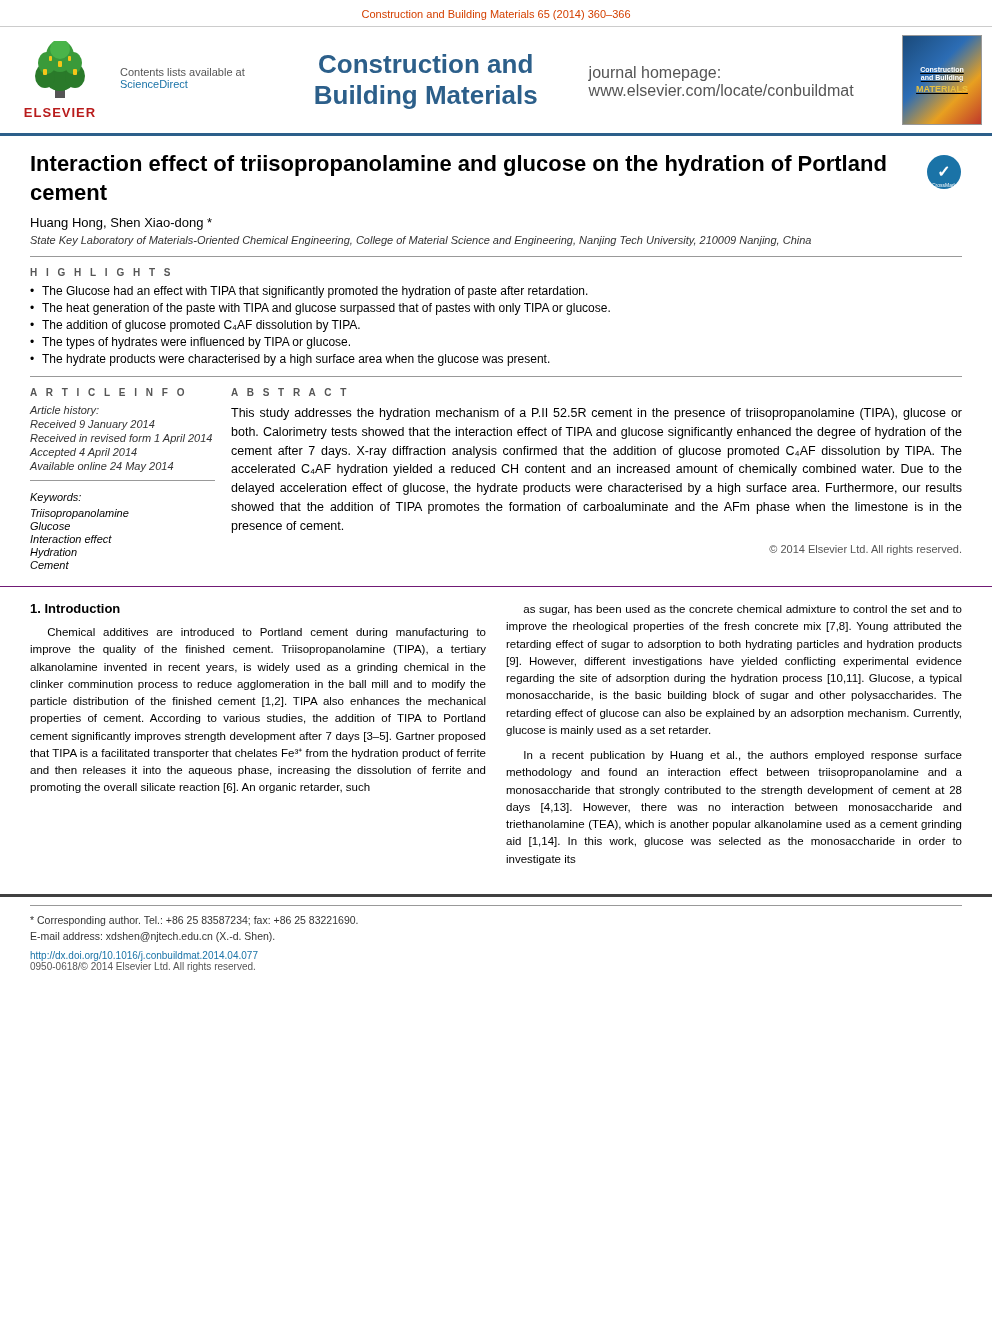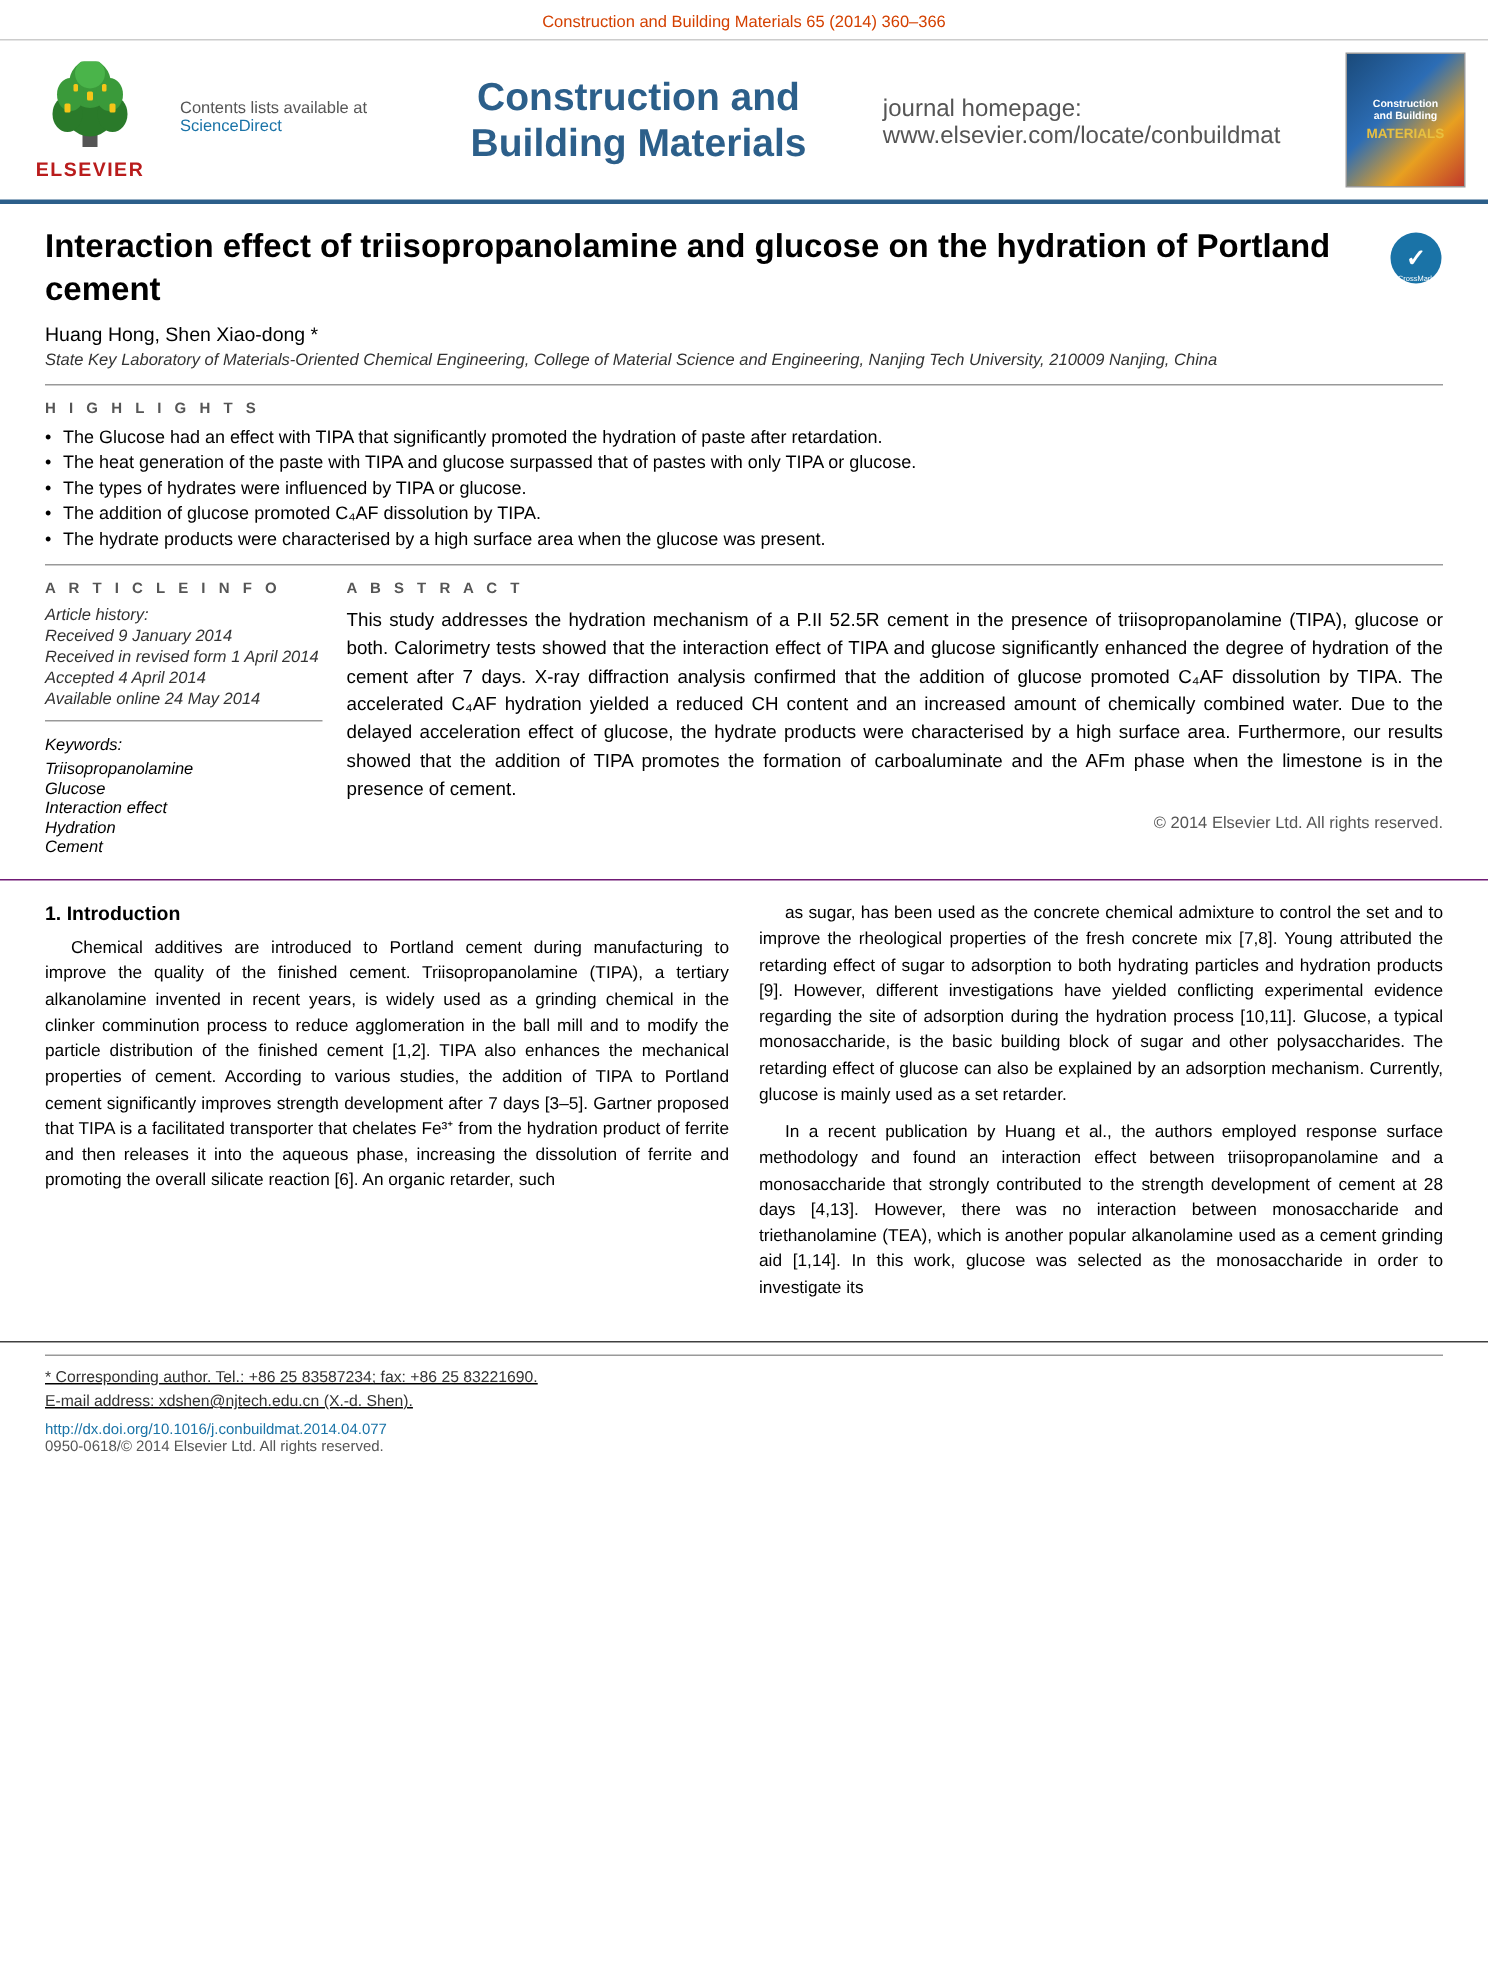--- a/index.html
+++ b/index.html
@@ -105,7 +105,8 @@
       flex-shrink: 0;
       display: flex;
       align-items: center;
-      justify-content: center;
+      justify-content: flex-end;
+      text-decoration: underline;
     }
 
     .journal-cover-img {

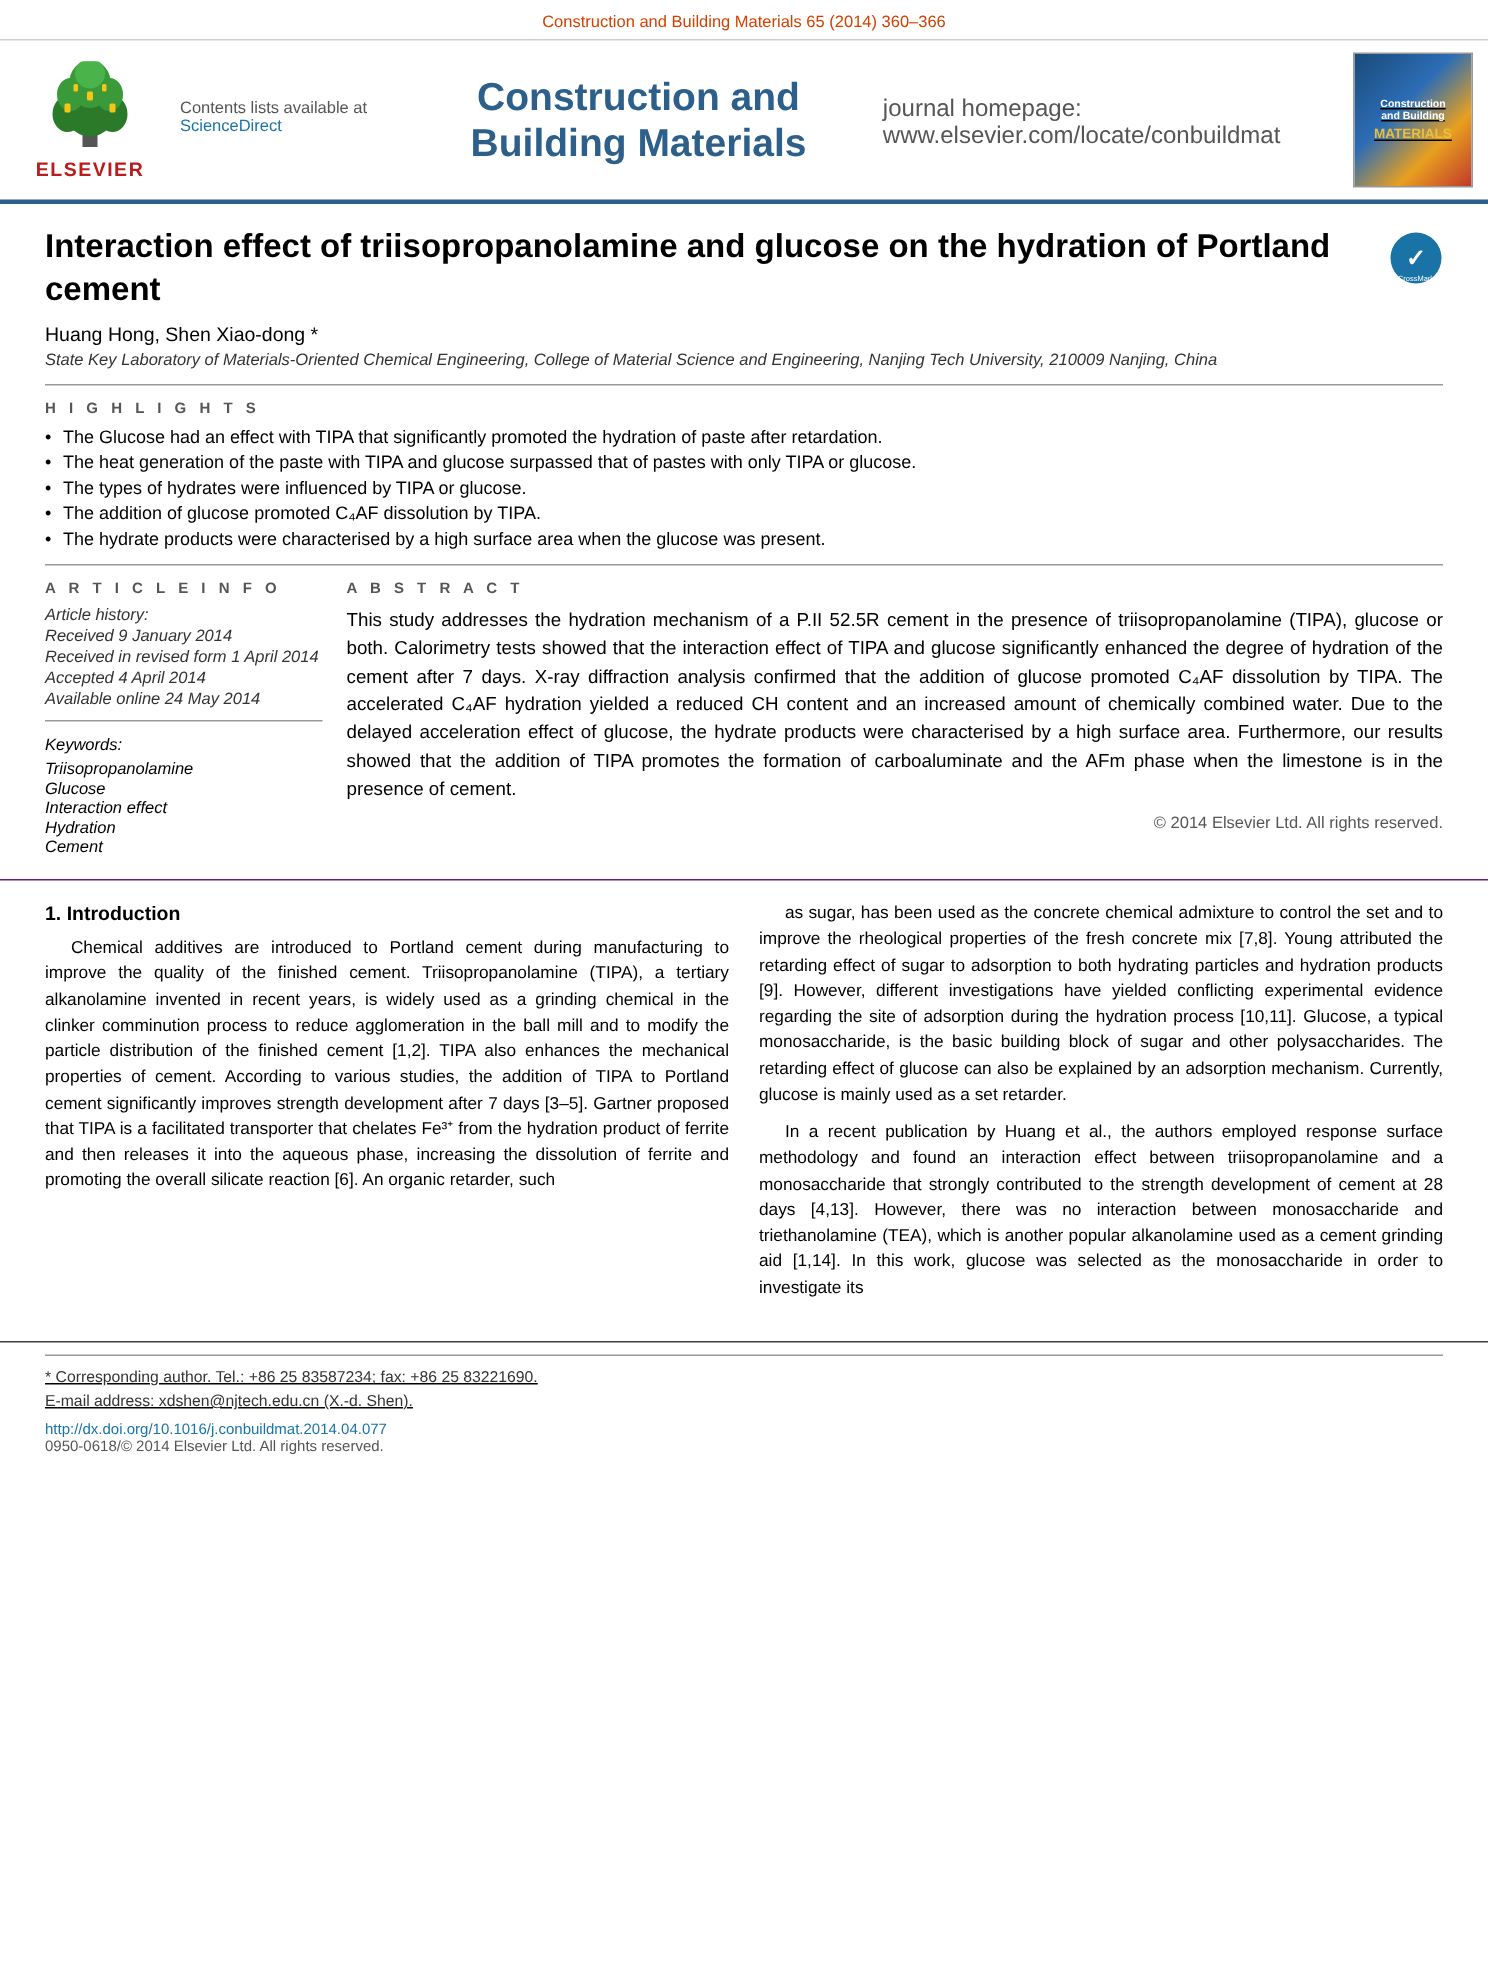--- a/index.html
+++ b/index.html
@@ -448,8 +448,8 @@
       <ul class="highlights-list">
         <li>The Glucose had an effect with TIPA that significantly promoted the hydration of paste after retardation.</li>
         <li>The heat generation of the paste with TIPA and glucose surpassed that of pastes with only TIPA or glucose.</li>
+        <li>The addition of glucose promoted C₄AF dissolution by TIPA.</li>
         <li>The types of hydrates were influenced by TIPA or glucose.</li>
-        <li>The addition of glucose promoted C₄AF dissolution by TIPA.</li>
         <li>The hydrate products were characterised by a high surface area when the glucose was present.</li>
       </ul>
     </div>

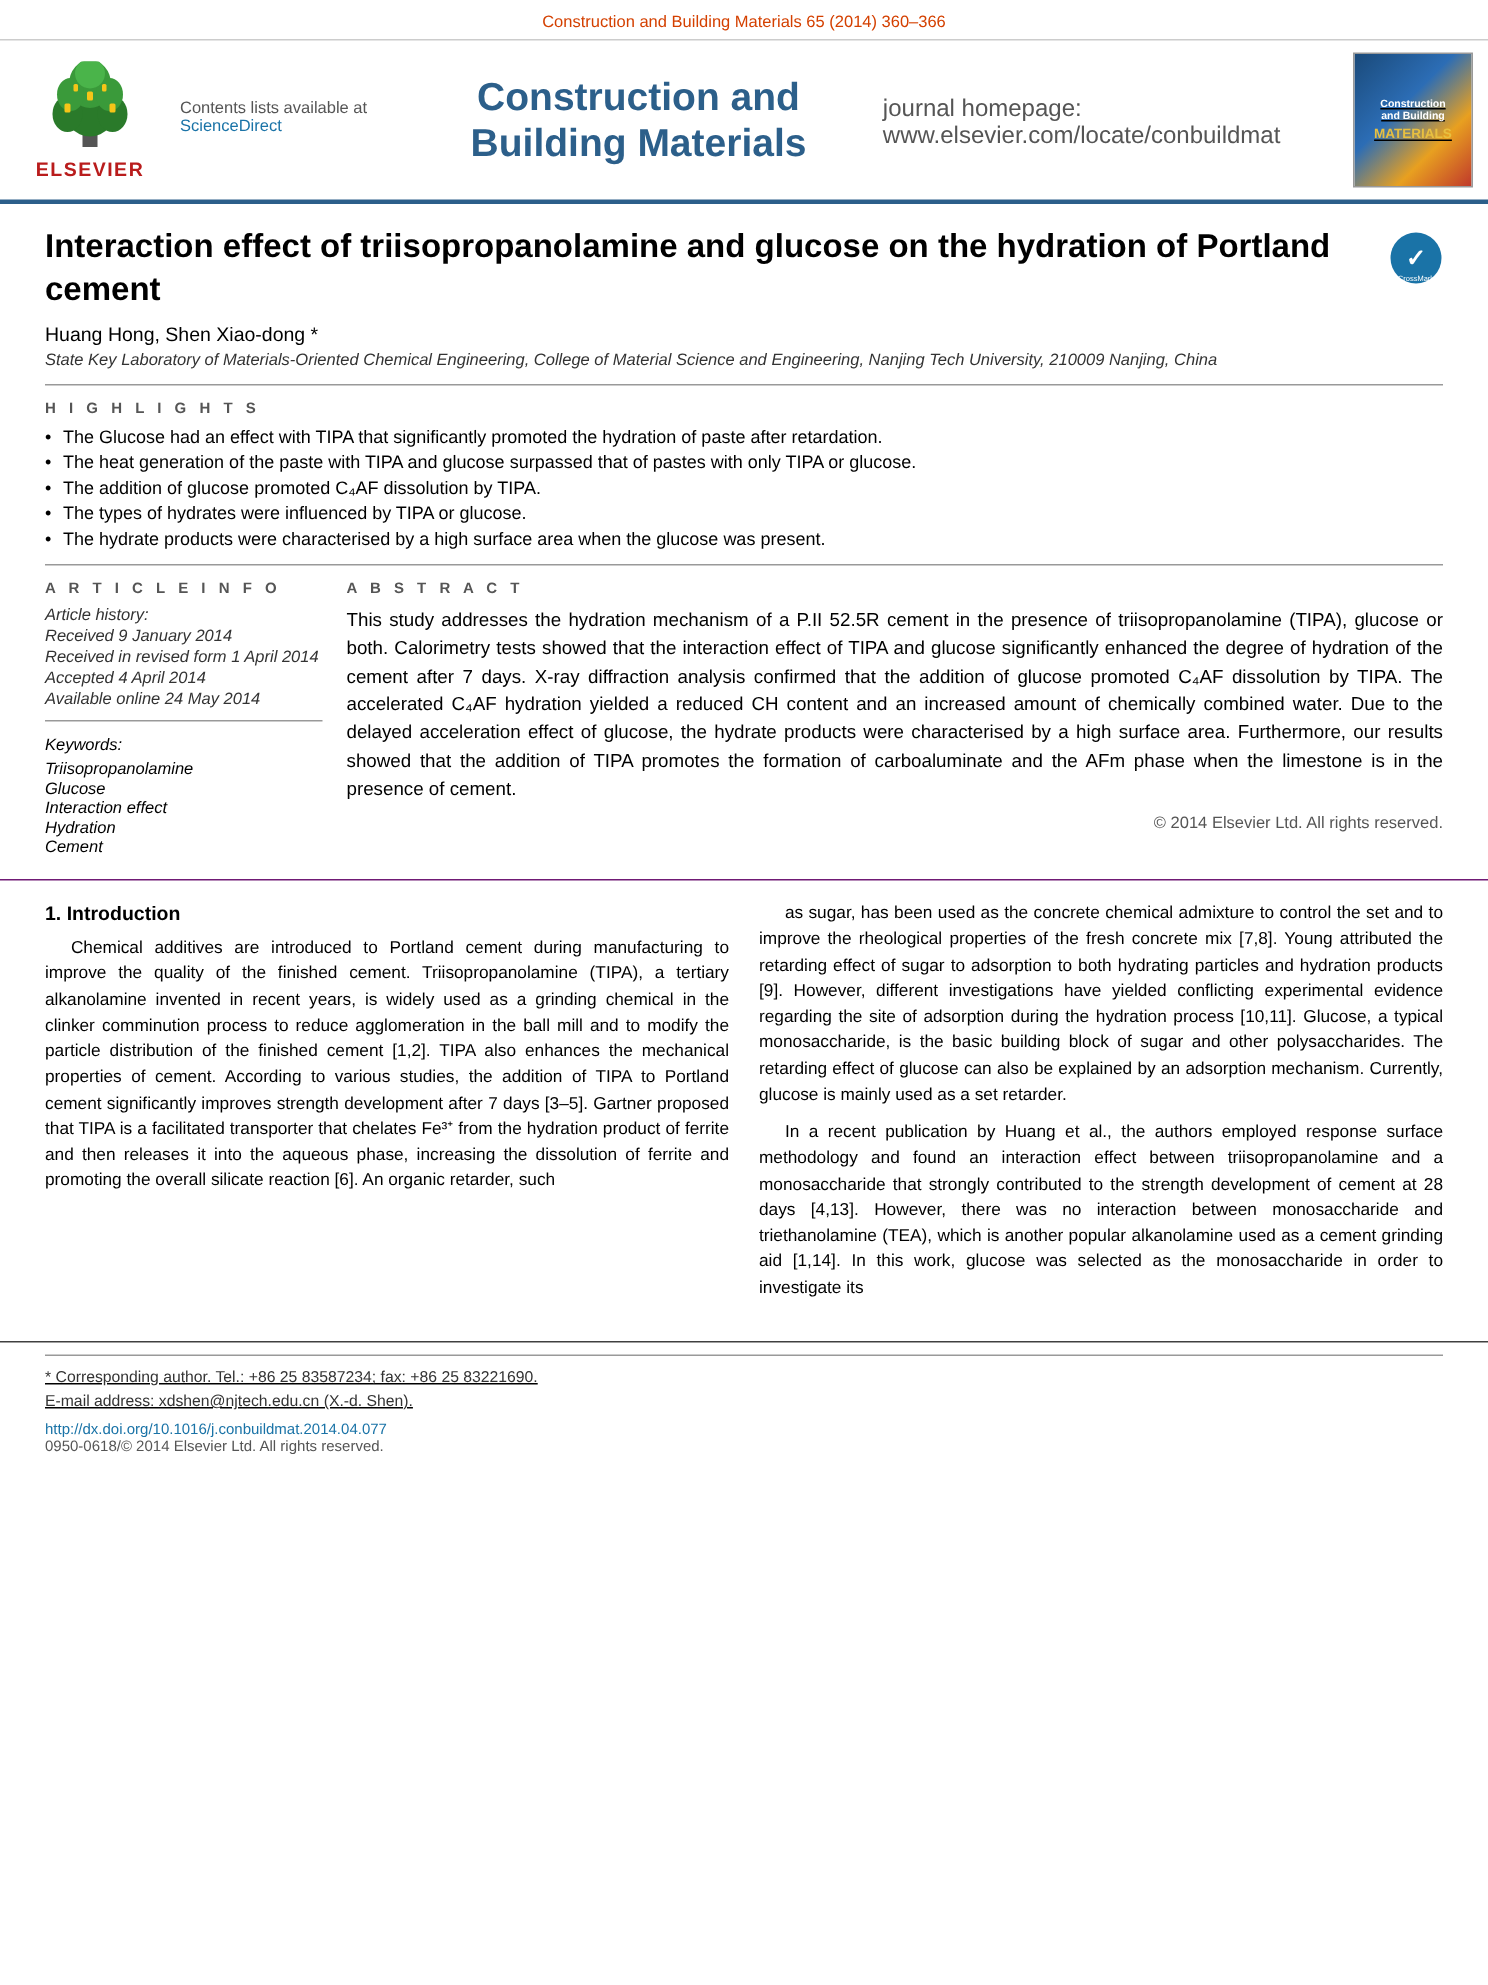--- a/index.html
+++ b/index.html
@@ -343,9 +343,8 @@
     
     .footnote-section {
       padding: 0 30px 6px 30px;
-      border-top: 1px solid #404040;
+      border-top: 3px solid #404040;
       margin-top: 4px;
-      text-decoration: underline;
     }
 
     .footnote-text {

